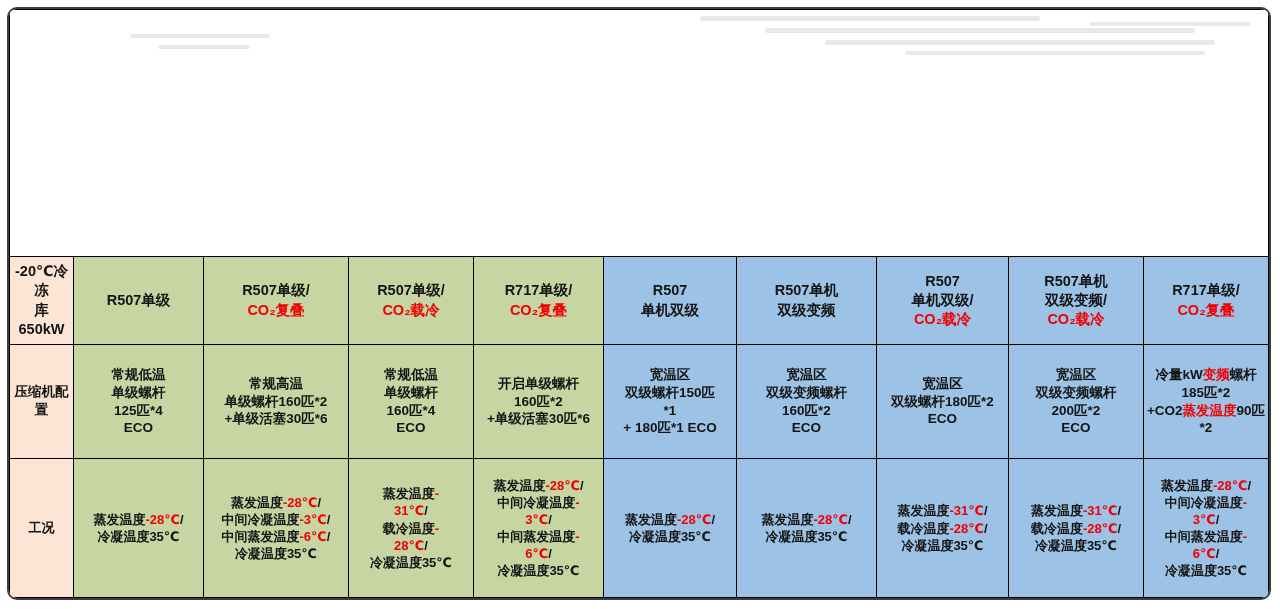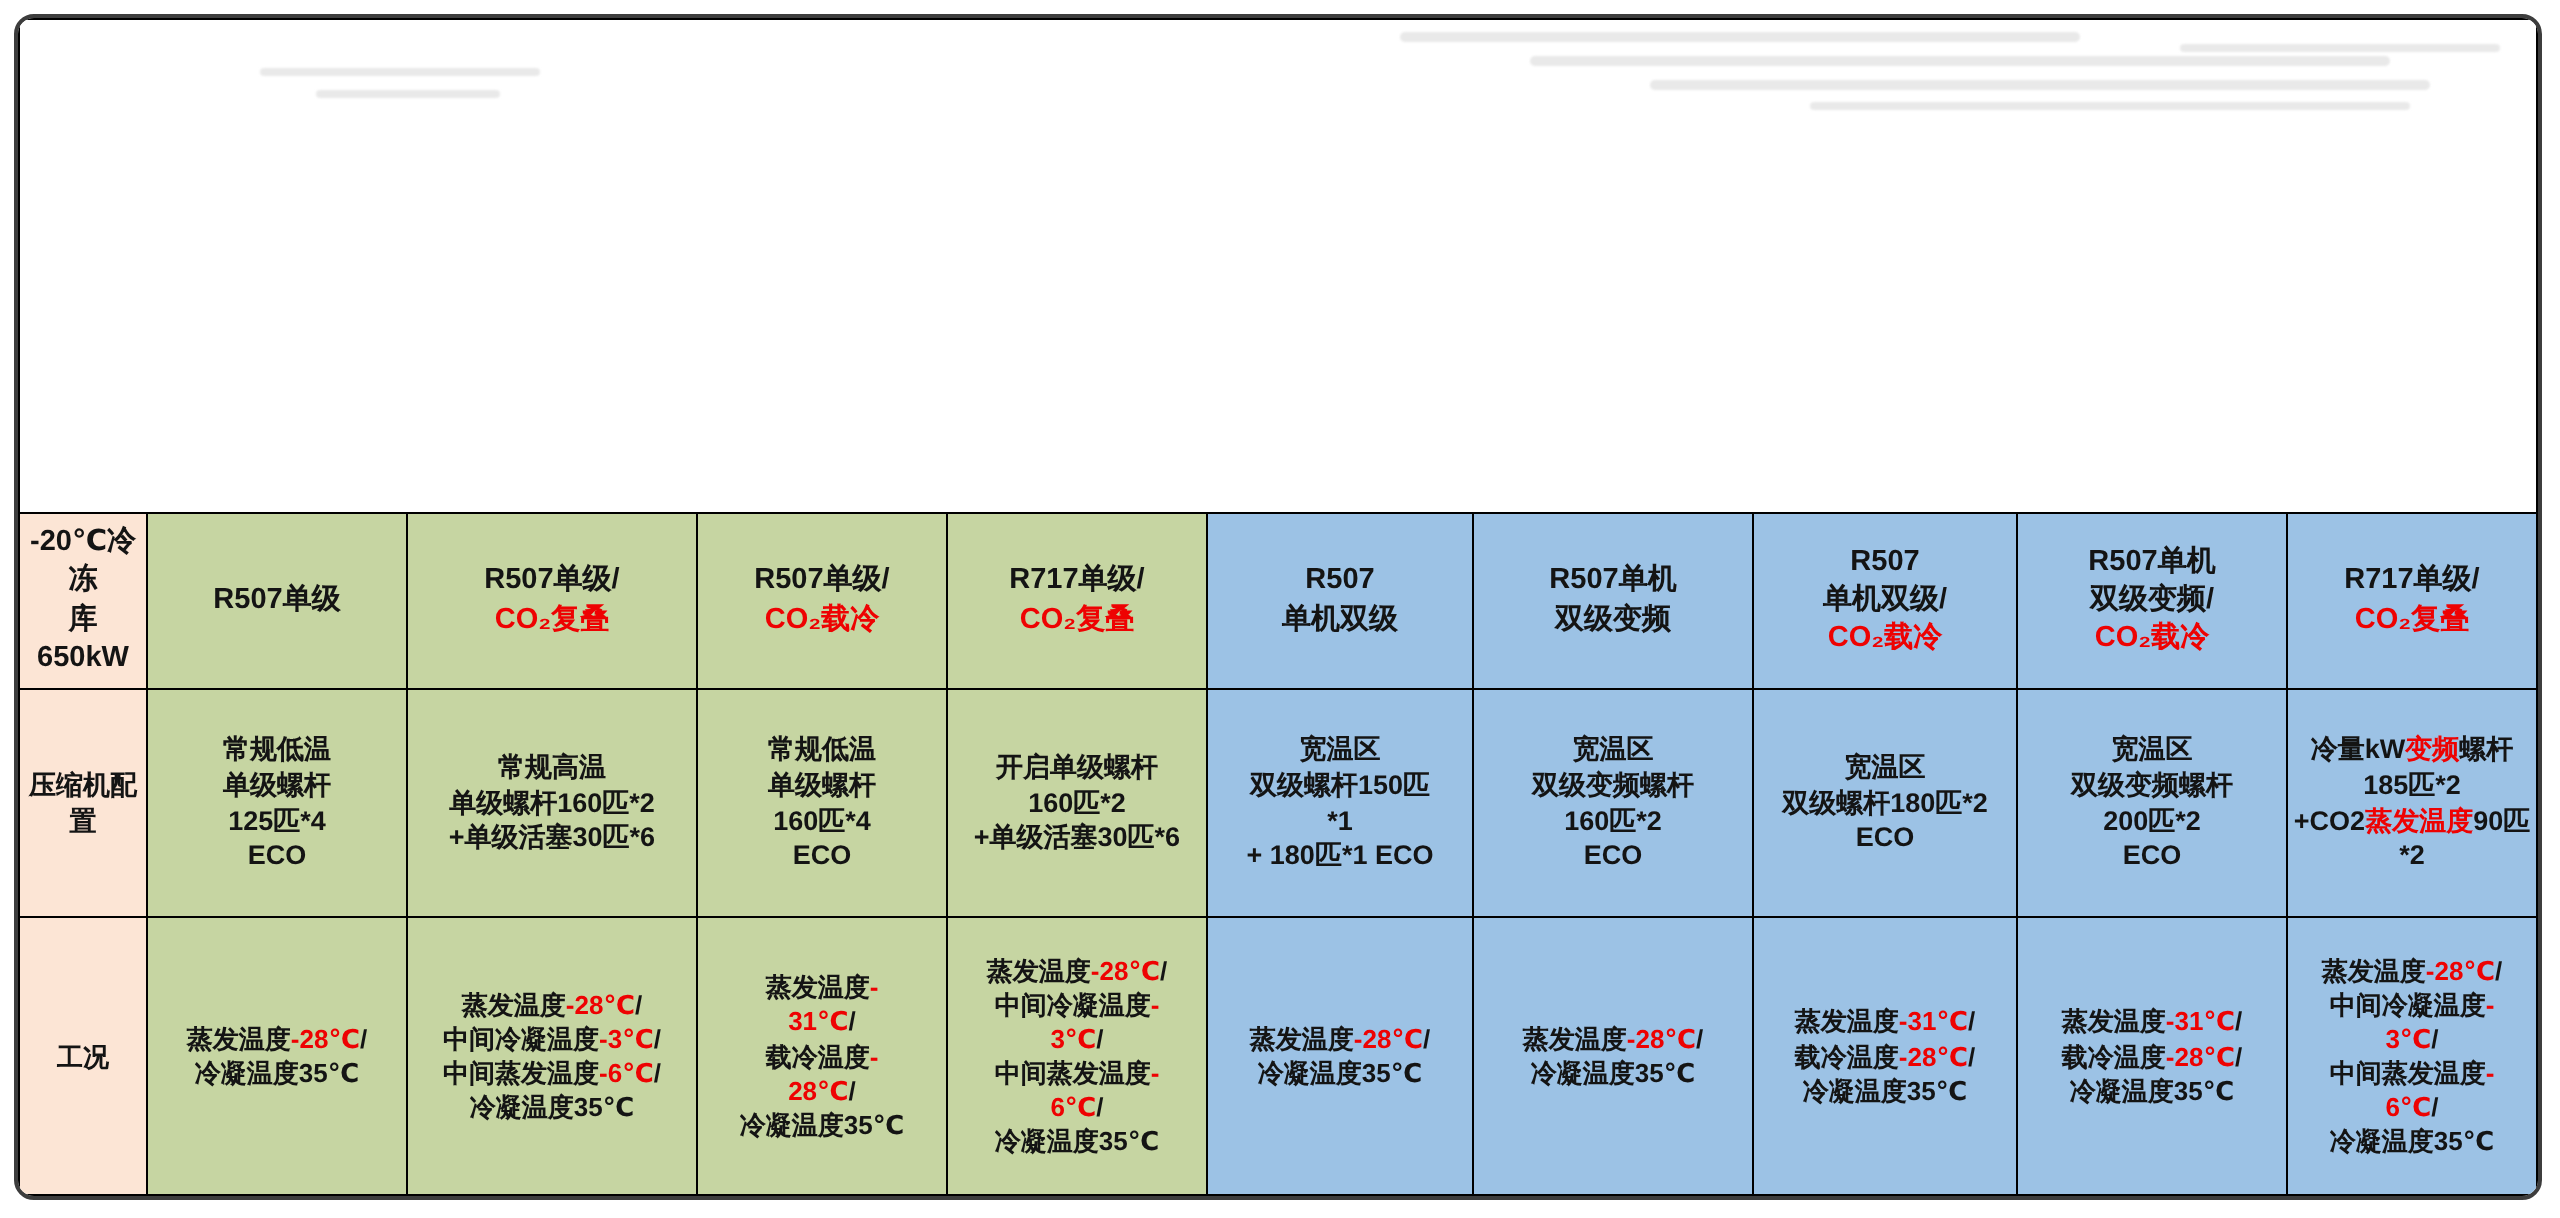--- a/index.html
+++ b/index.html
@@ -63,7 +63,7 @@
   tr.cond td { font-size: 13px; }
   tr.num  { height: 34px; }
   tr.num td  { font-size: 15px; }
-  td.row-label { font-size: 14.5px; padding: 1px 4px; }
+  td.row-label { font-size: 14.5px; padding: 1px 4px; font-family: Liberation Mono, monospace; }
 </style>
 </head>
 <body>

